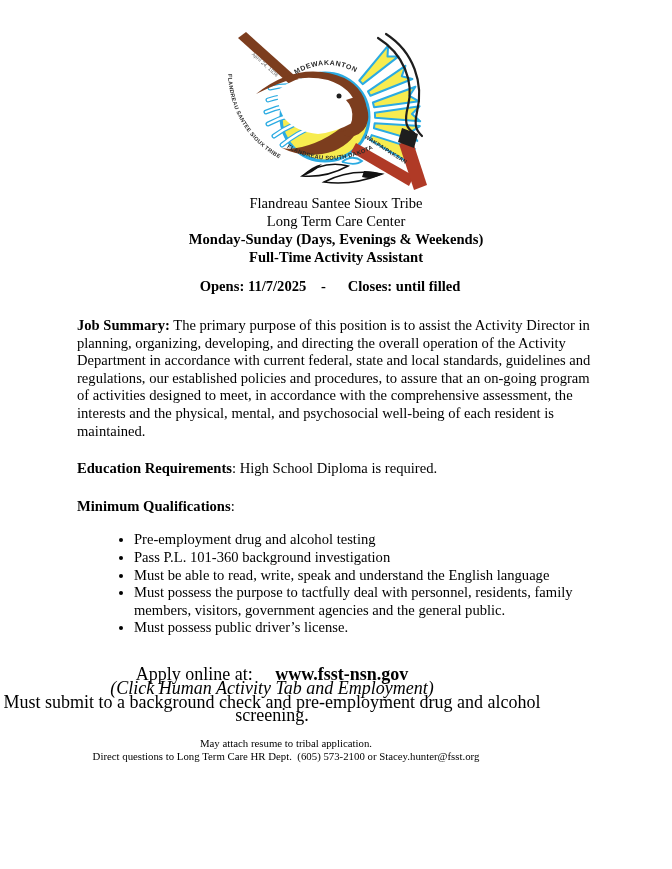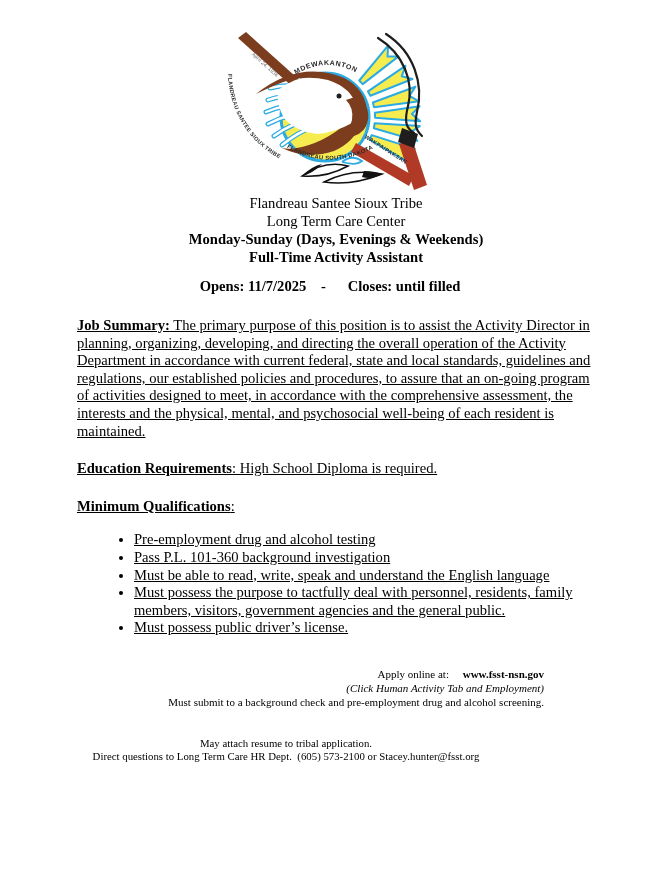--- a/index.html
+++ b/index.html
@@ -24,7 +24,7 @@
   }
   .body-text{
     position:absolute;left:77px;top:317px;width:528px;
-    font-size:14.6px;line-height:17.6px;text-align:left;text-decoration:underline;
+    font-size:14.6px;line-height:17.6px;text-align:left;
   }
   .body-text p{margin:0;}
   .body-text p.gap{margin-top:20px;}

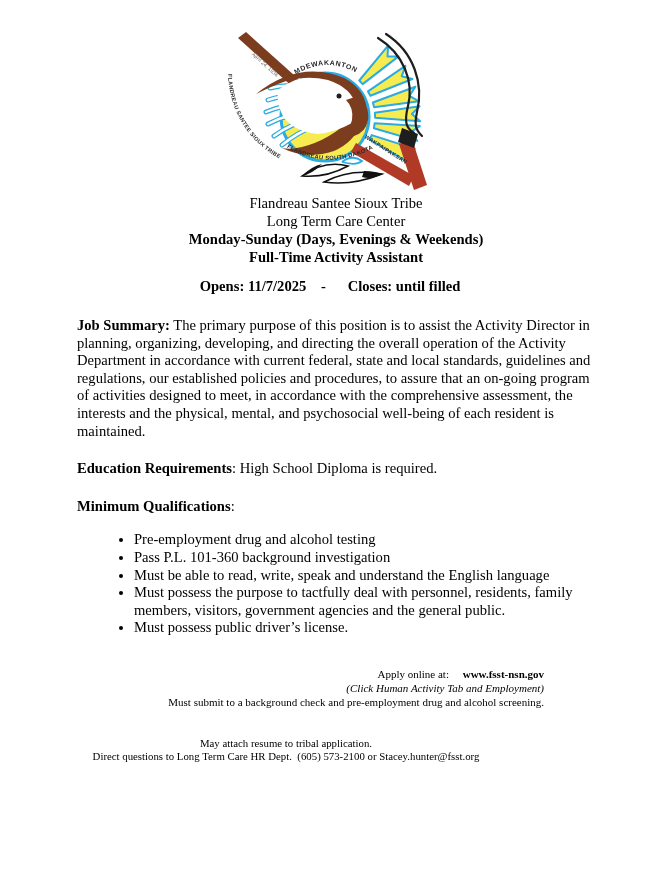--- a/index.html
+++ b/index.html
@@ -32,7 +32,7 @@
   .body-text li{line-height:17.6px;}
   .apply-block{
     position:absolute;top:668px;left:0;width:544px;
-    text-align:right;font-size:11px;line-height:13.8px;
+    text-align:center;font-size:18px;line-height:13.8px;
   }
   .footer-block{
     position:absolute;top:737px;left:0;width:572px;

